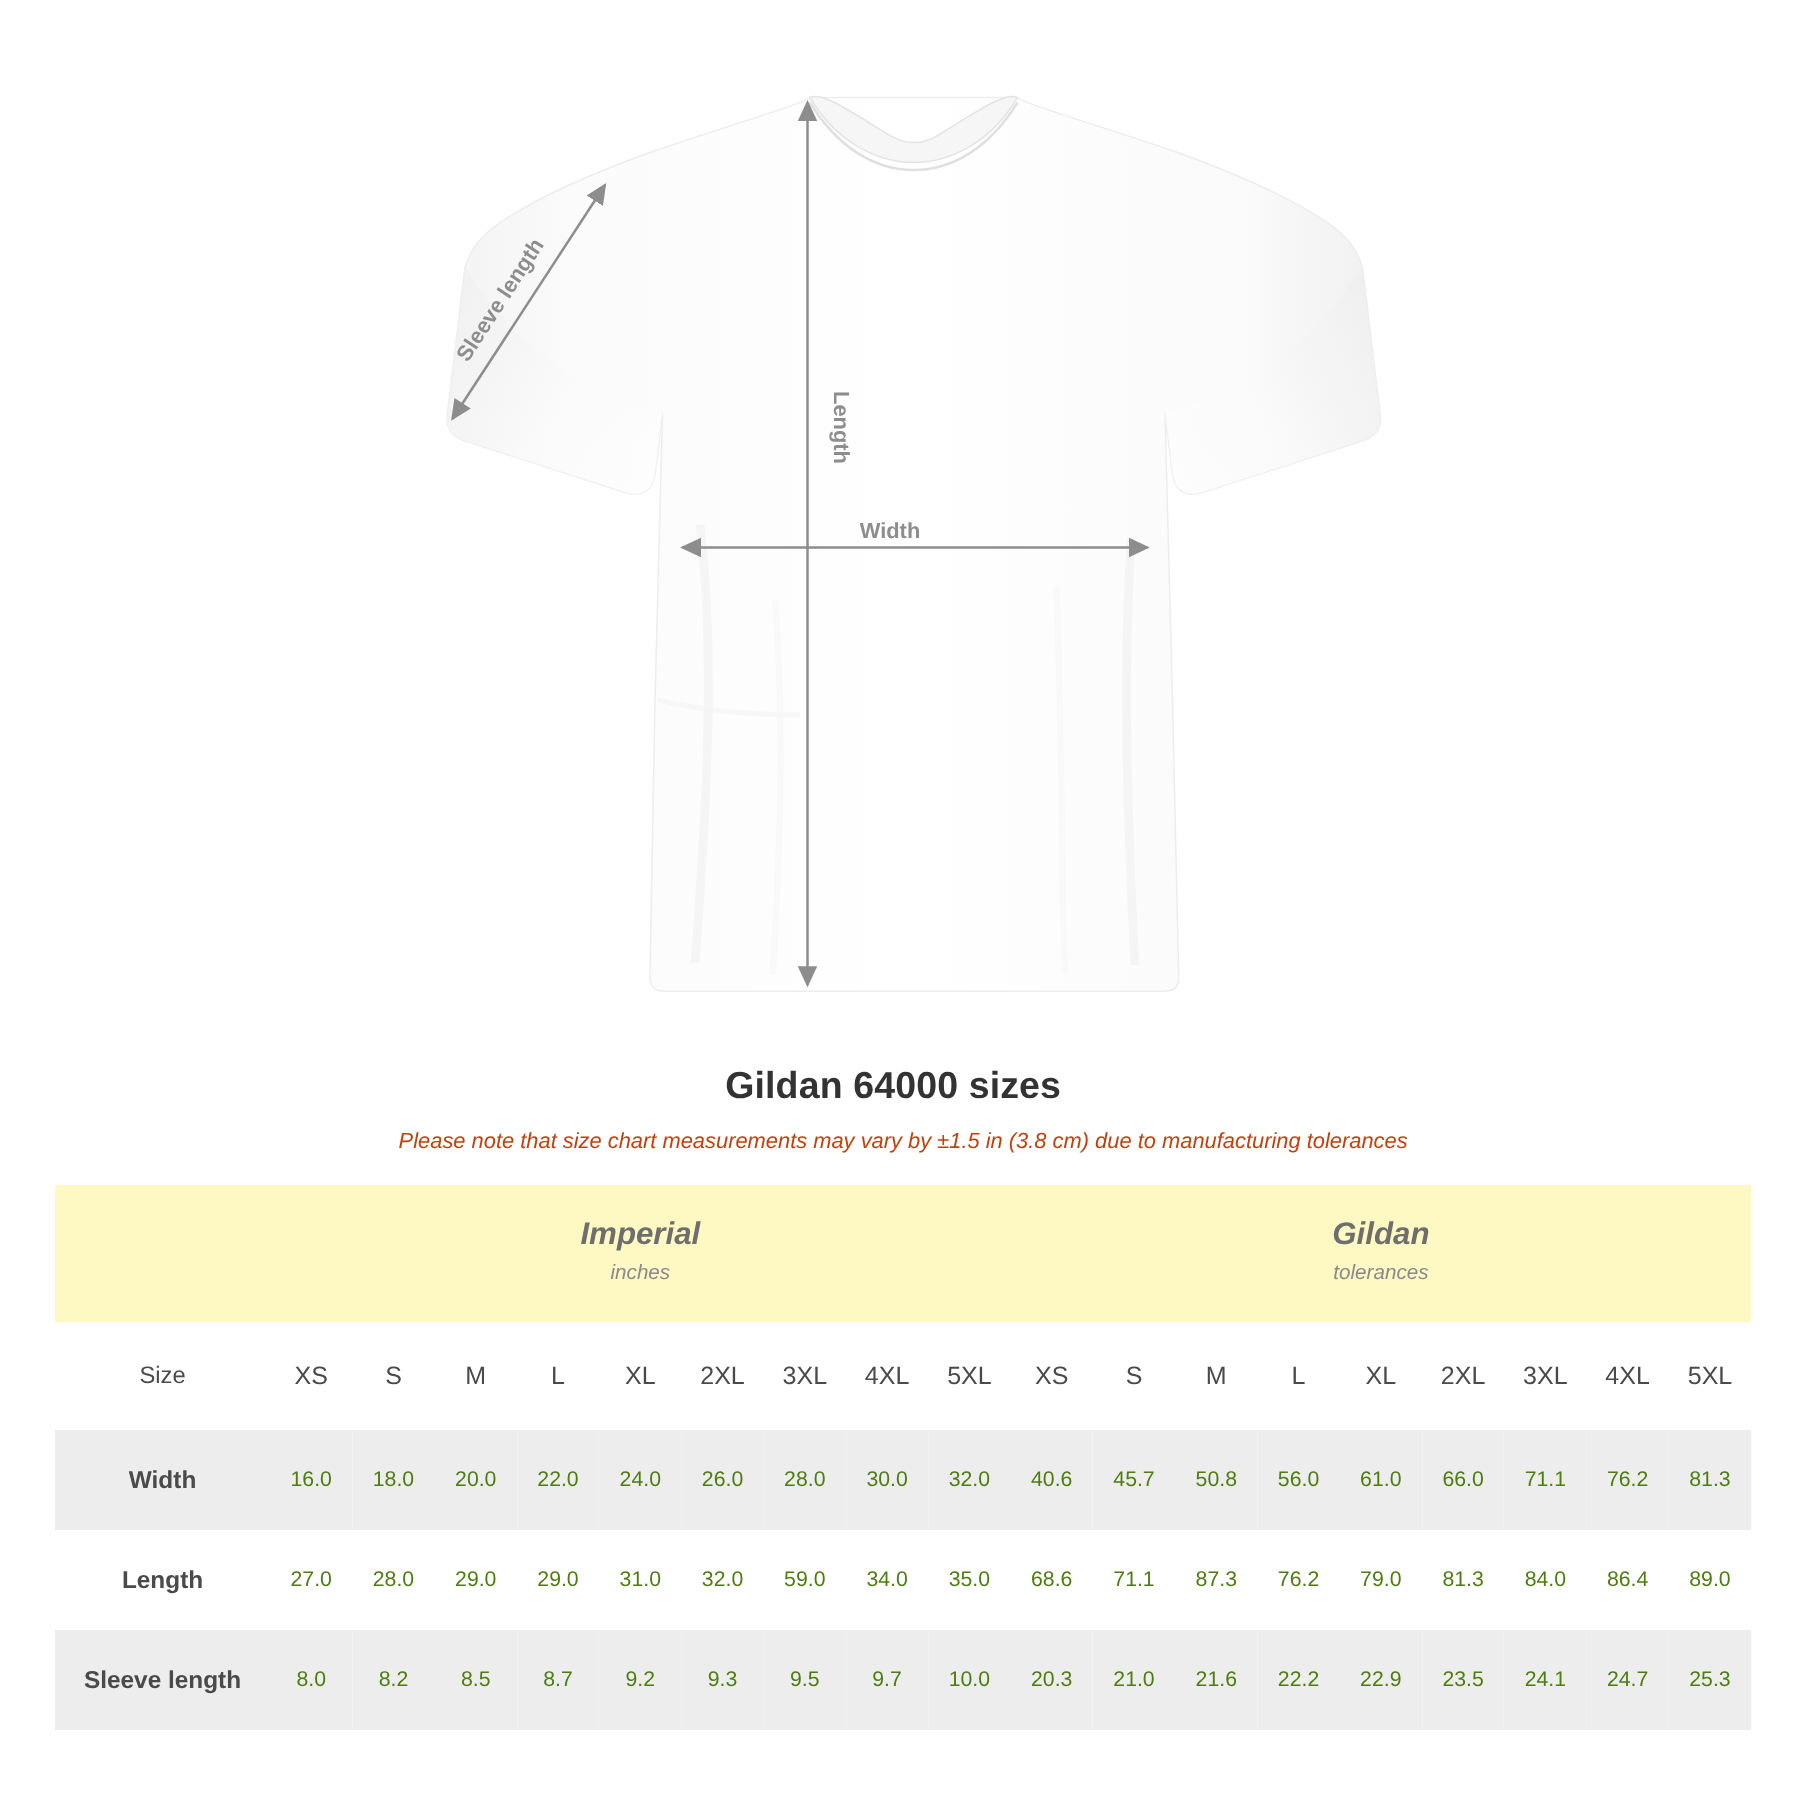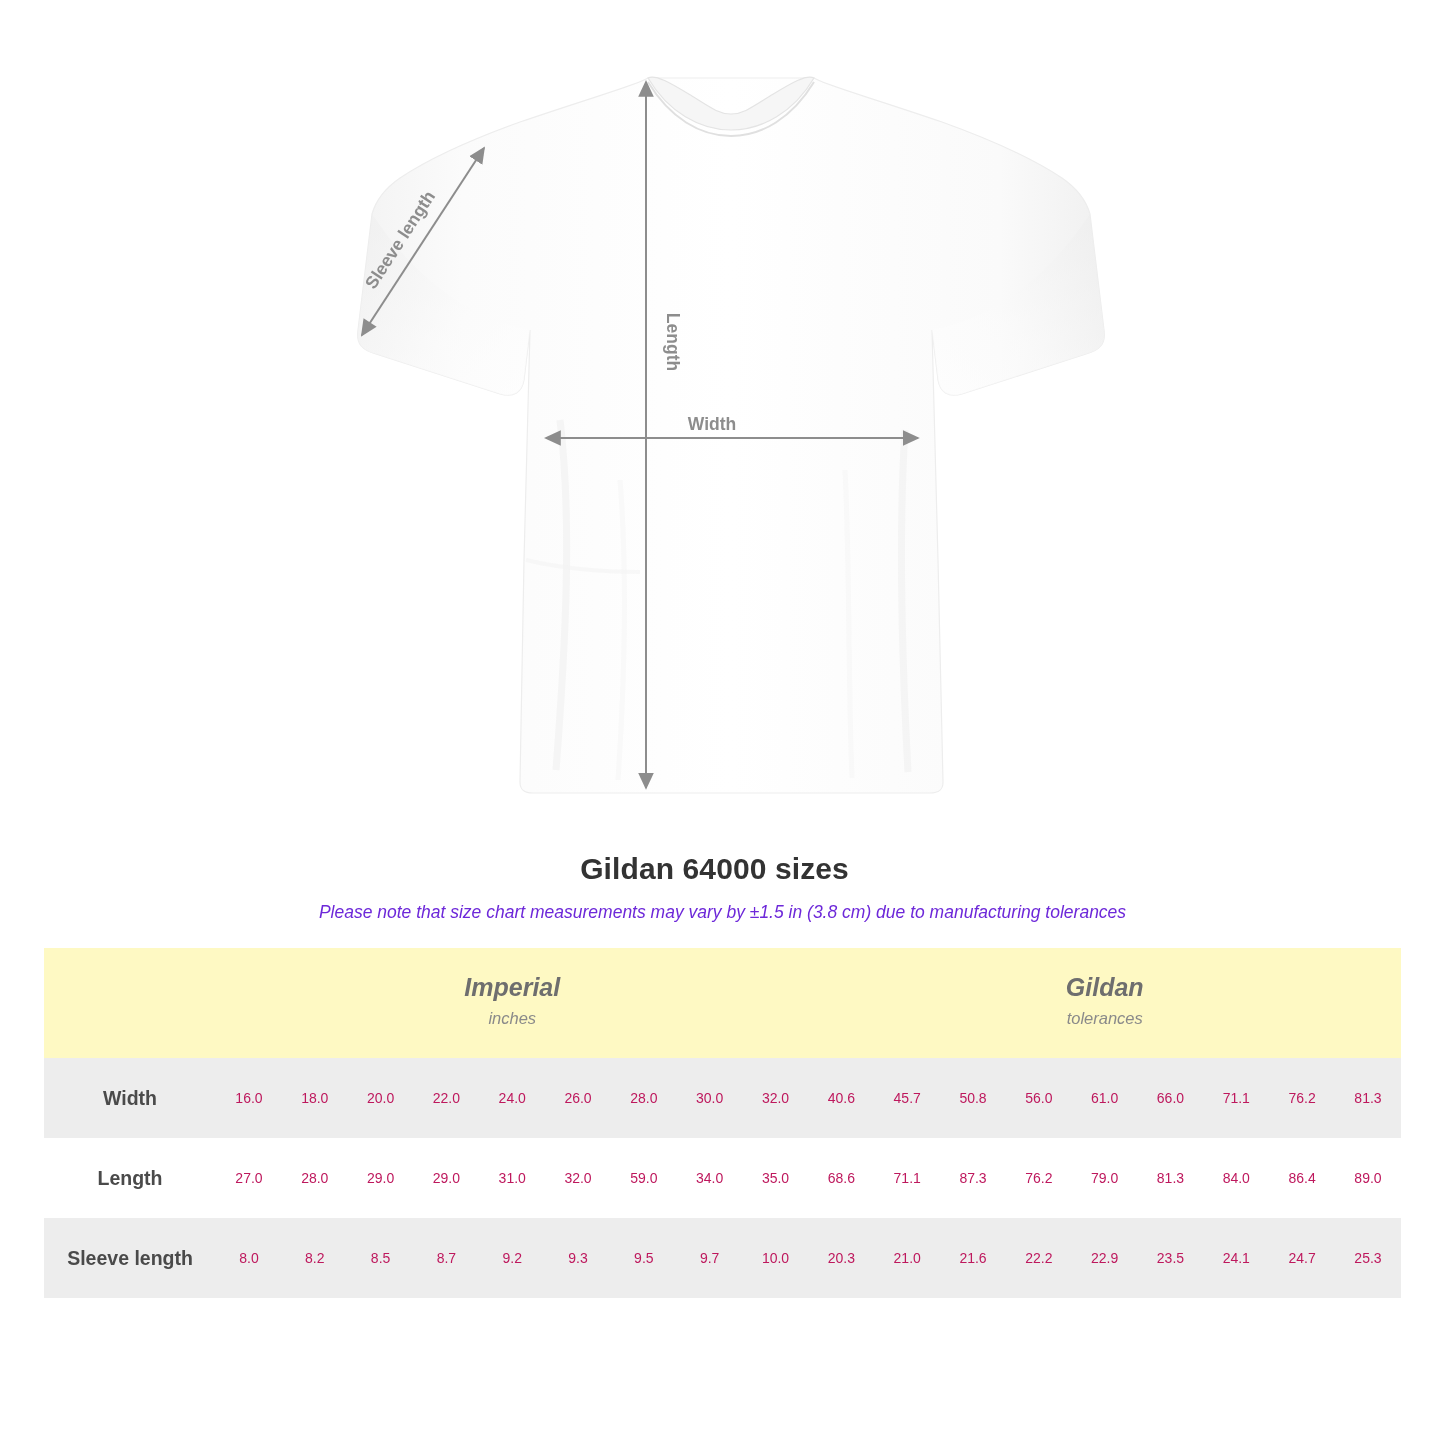--- a/index.html
+++ b/index.html
@@ -46,7 +46,7 @@
     text-align: center;
     font-size: 17.5px;
     font-style: italic;
-    color: #6d28d9;
+    color: #c2410c;
     margin: 16px 0 0 0;
   }
 

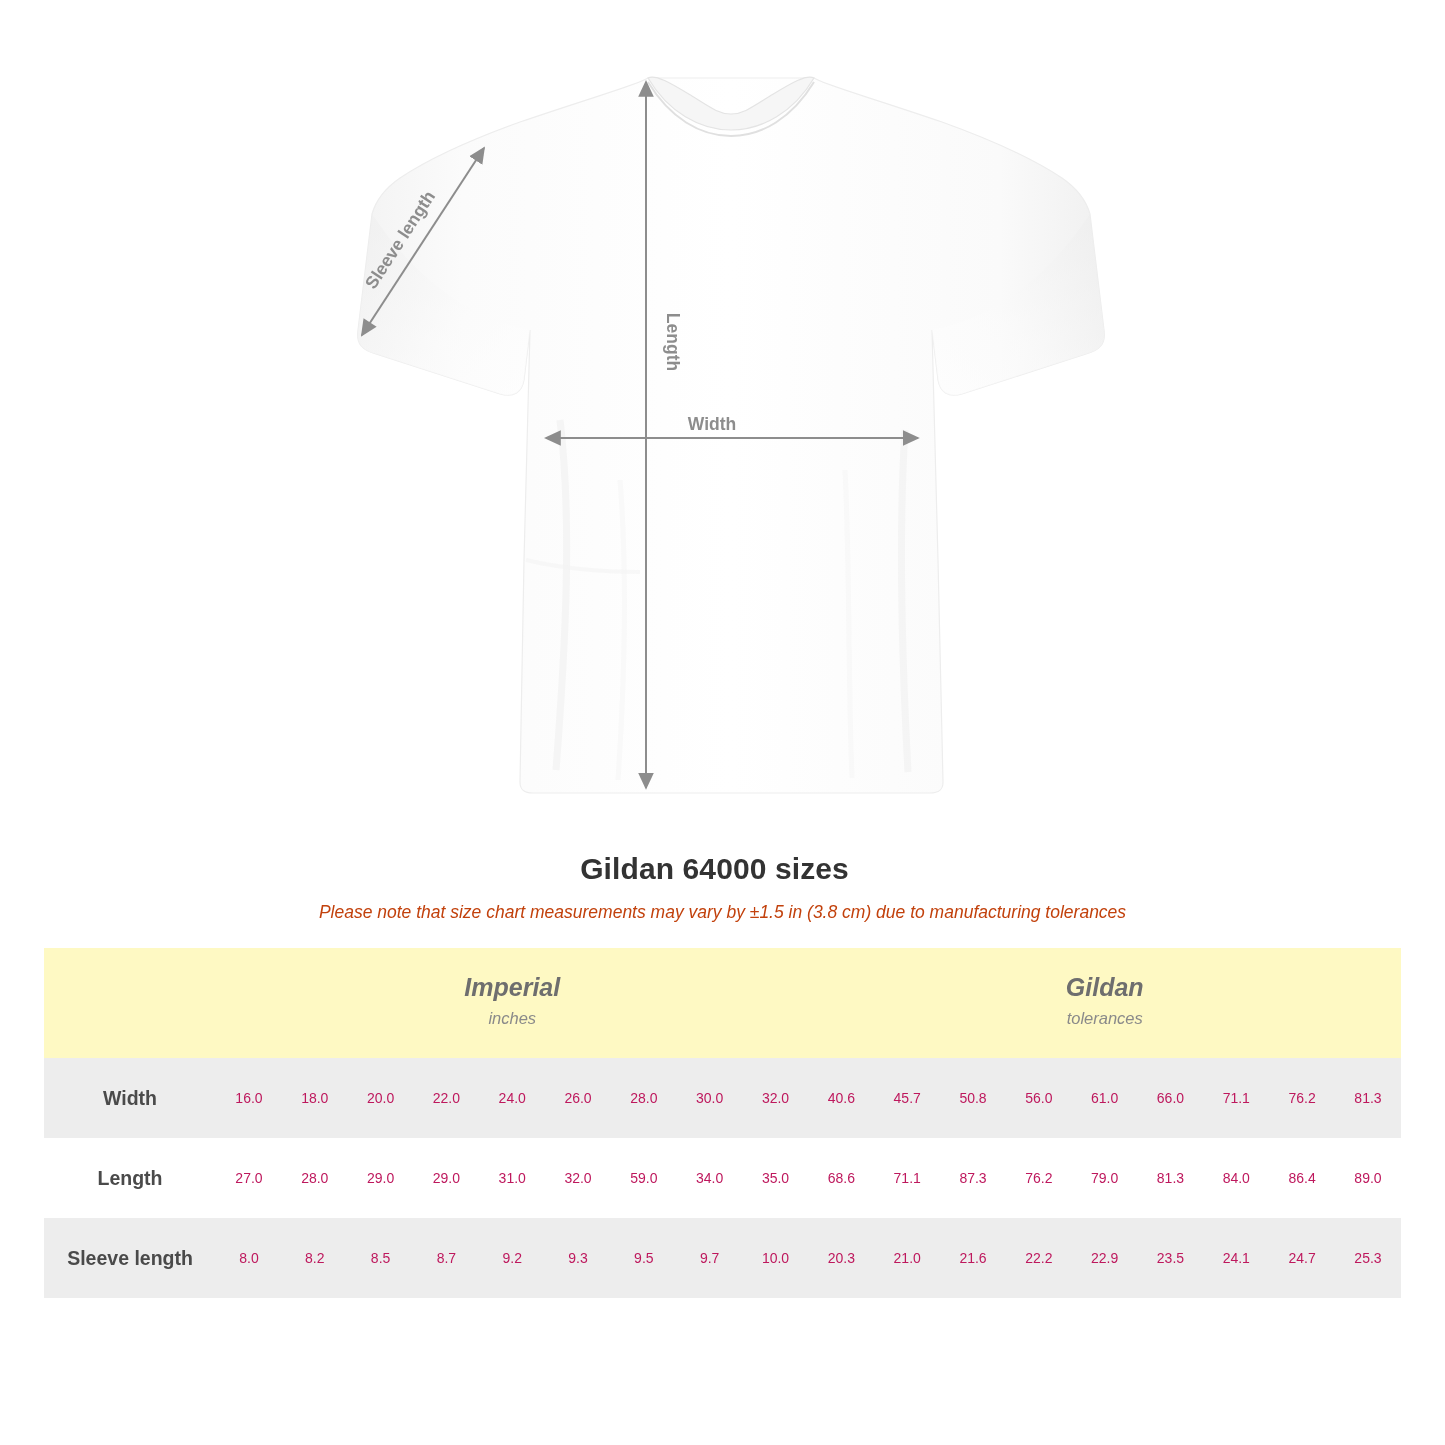--- a/index.html
+++ b/index.html
@@ -250,6 +250,27 @@
         </td>
       </tr>
 
+      <tr class="head-row">
+        <td class="rowlabel">Size</td>
+        <td>XS</td>
+        <td>S</td>
+        <td>M</td>
+        <td>L</td>
+        <td>XL</td>
+        <td>2XL</td>
+        <td>3XL</td>
+        <td>4XL</td>
+        <td>5XL</td>
+        <td>XS</td>
+        <td>S</td>
+        <td>M</td>
+        <td>L</td>
+        <td>XL</td>
+        <td>2XL</td>
+        <td>3XL</td>
+        <td>4XL</td>
+        <td>5XL</td>
+      </tr>
 
       <tr class="data-row band-shade">
         <td class="rowlabel">Width</td>

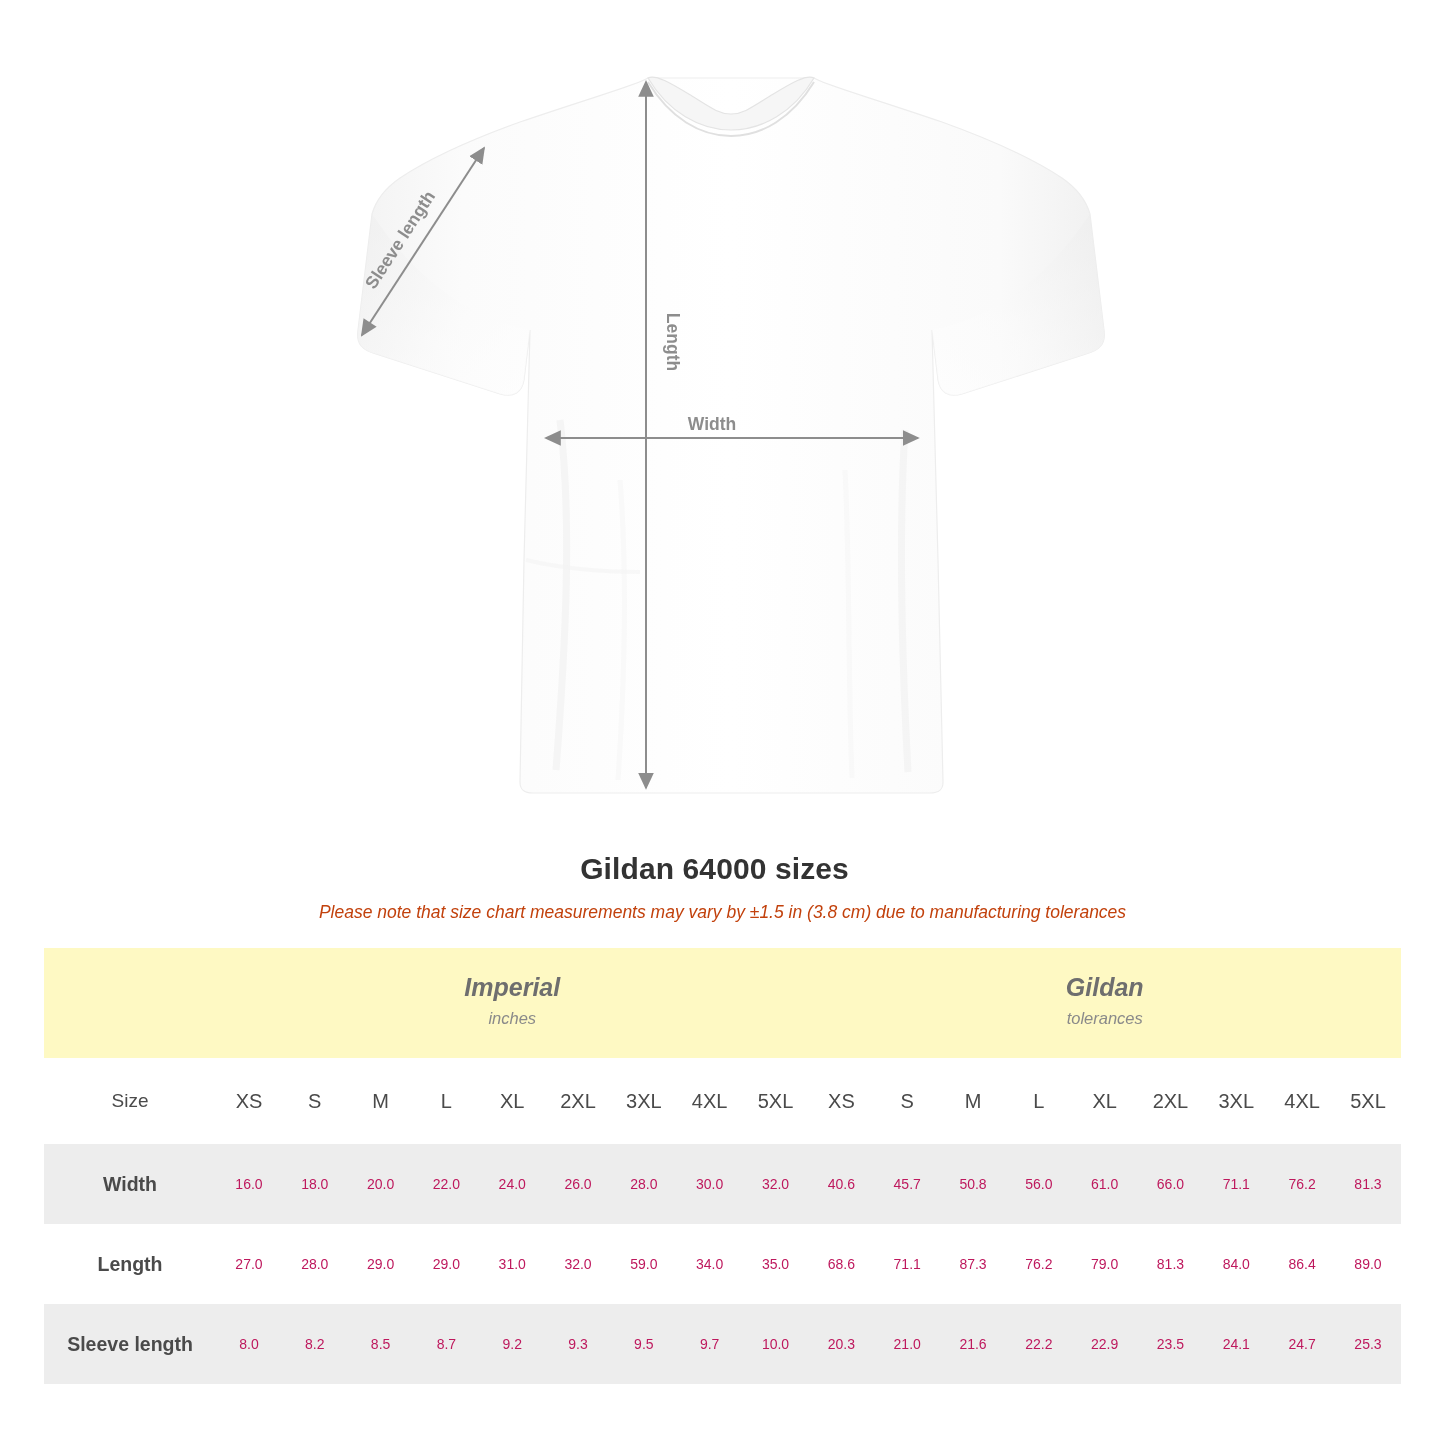--- a/index.html
+++ b/index.html
@@ -101,8 +101,8 @@
 
   .data-row td {
     height: 80px;
-    font-size: 14px;
-    color: #be185d;
+    font-size: 17px;
+    color: #4d7c0f;
   }
   .data-row td.rowlabel {
     font-weight: bold;

